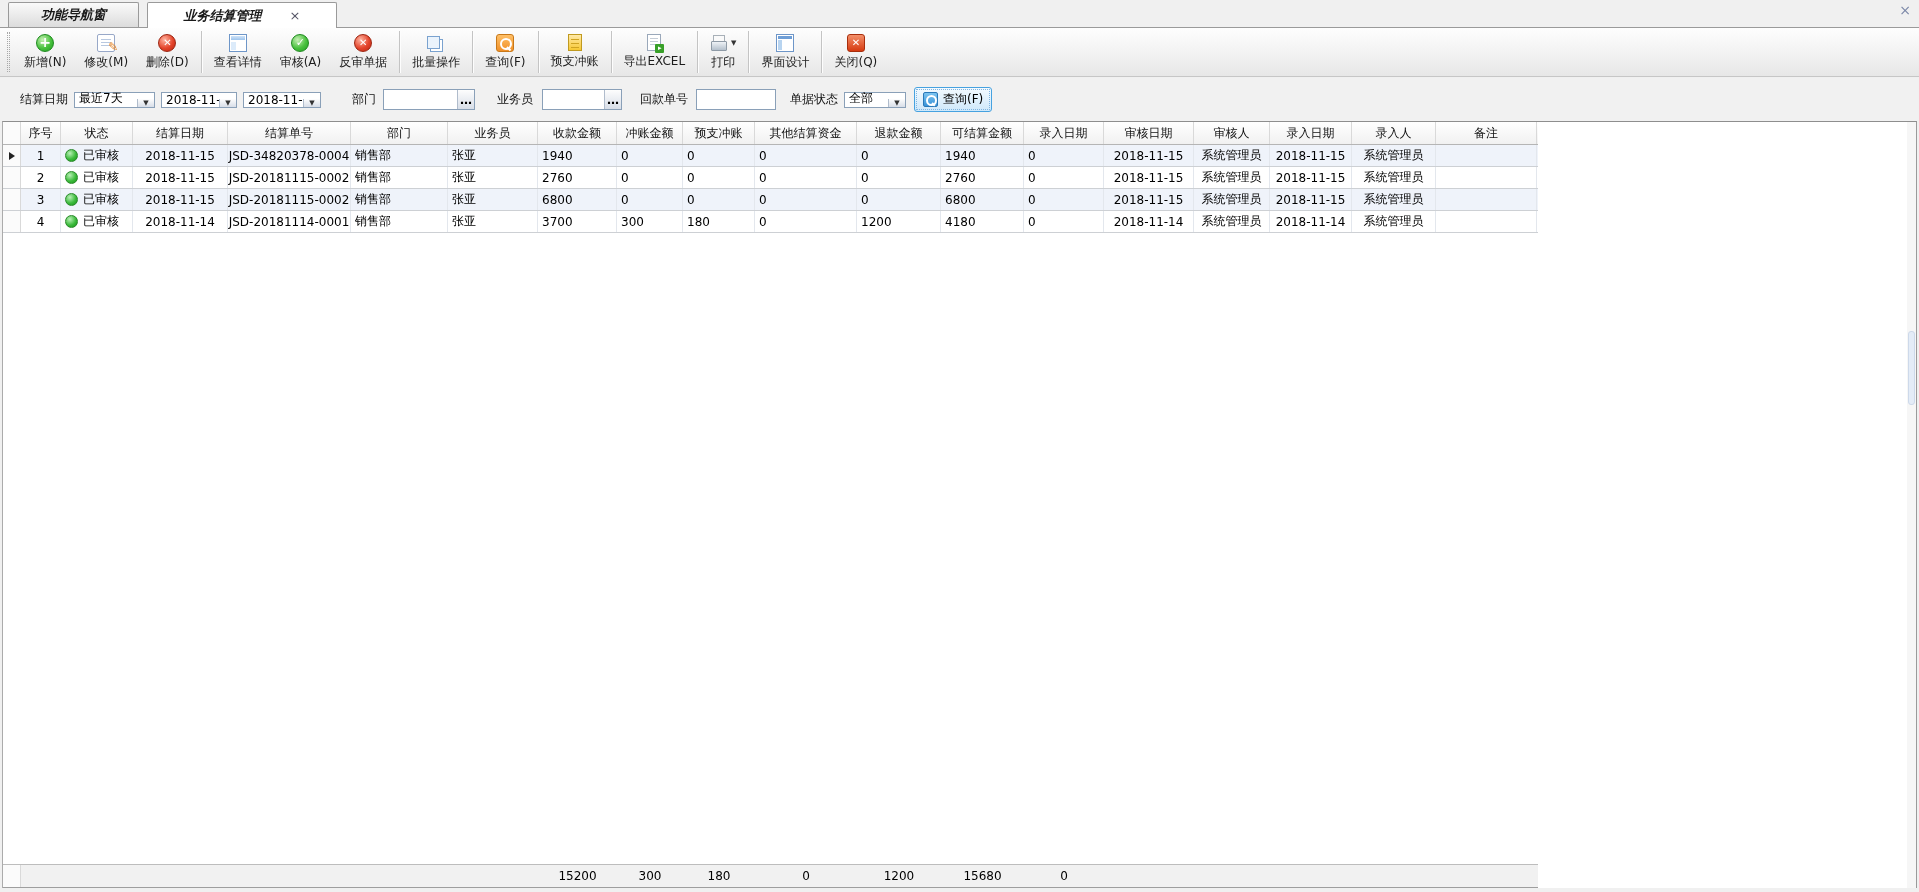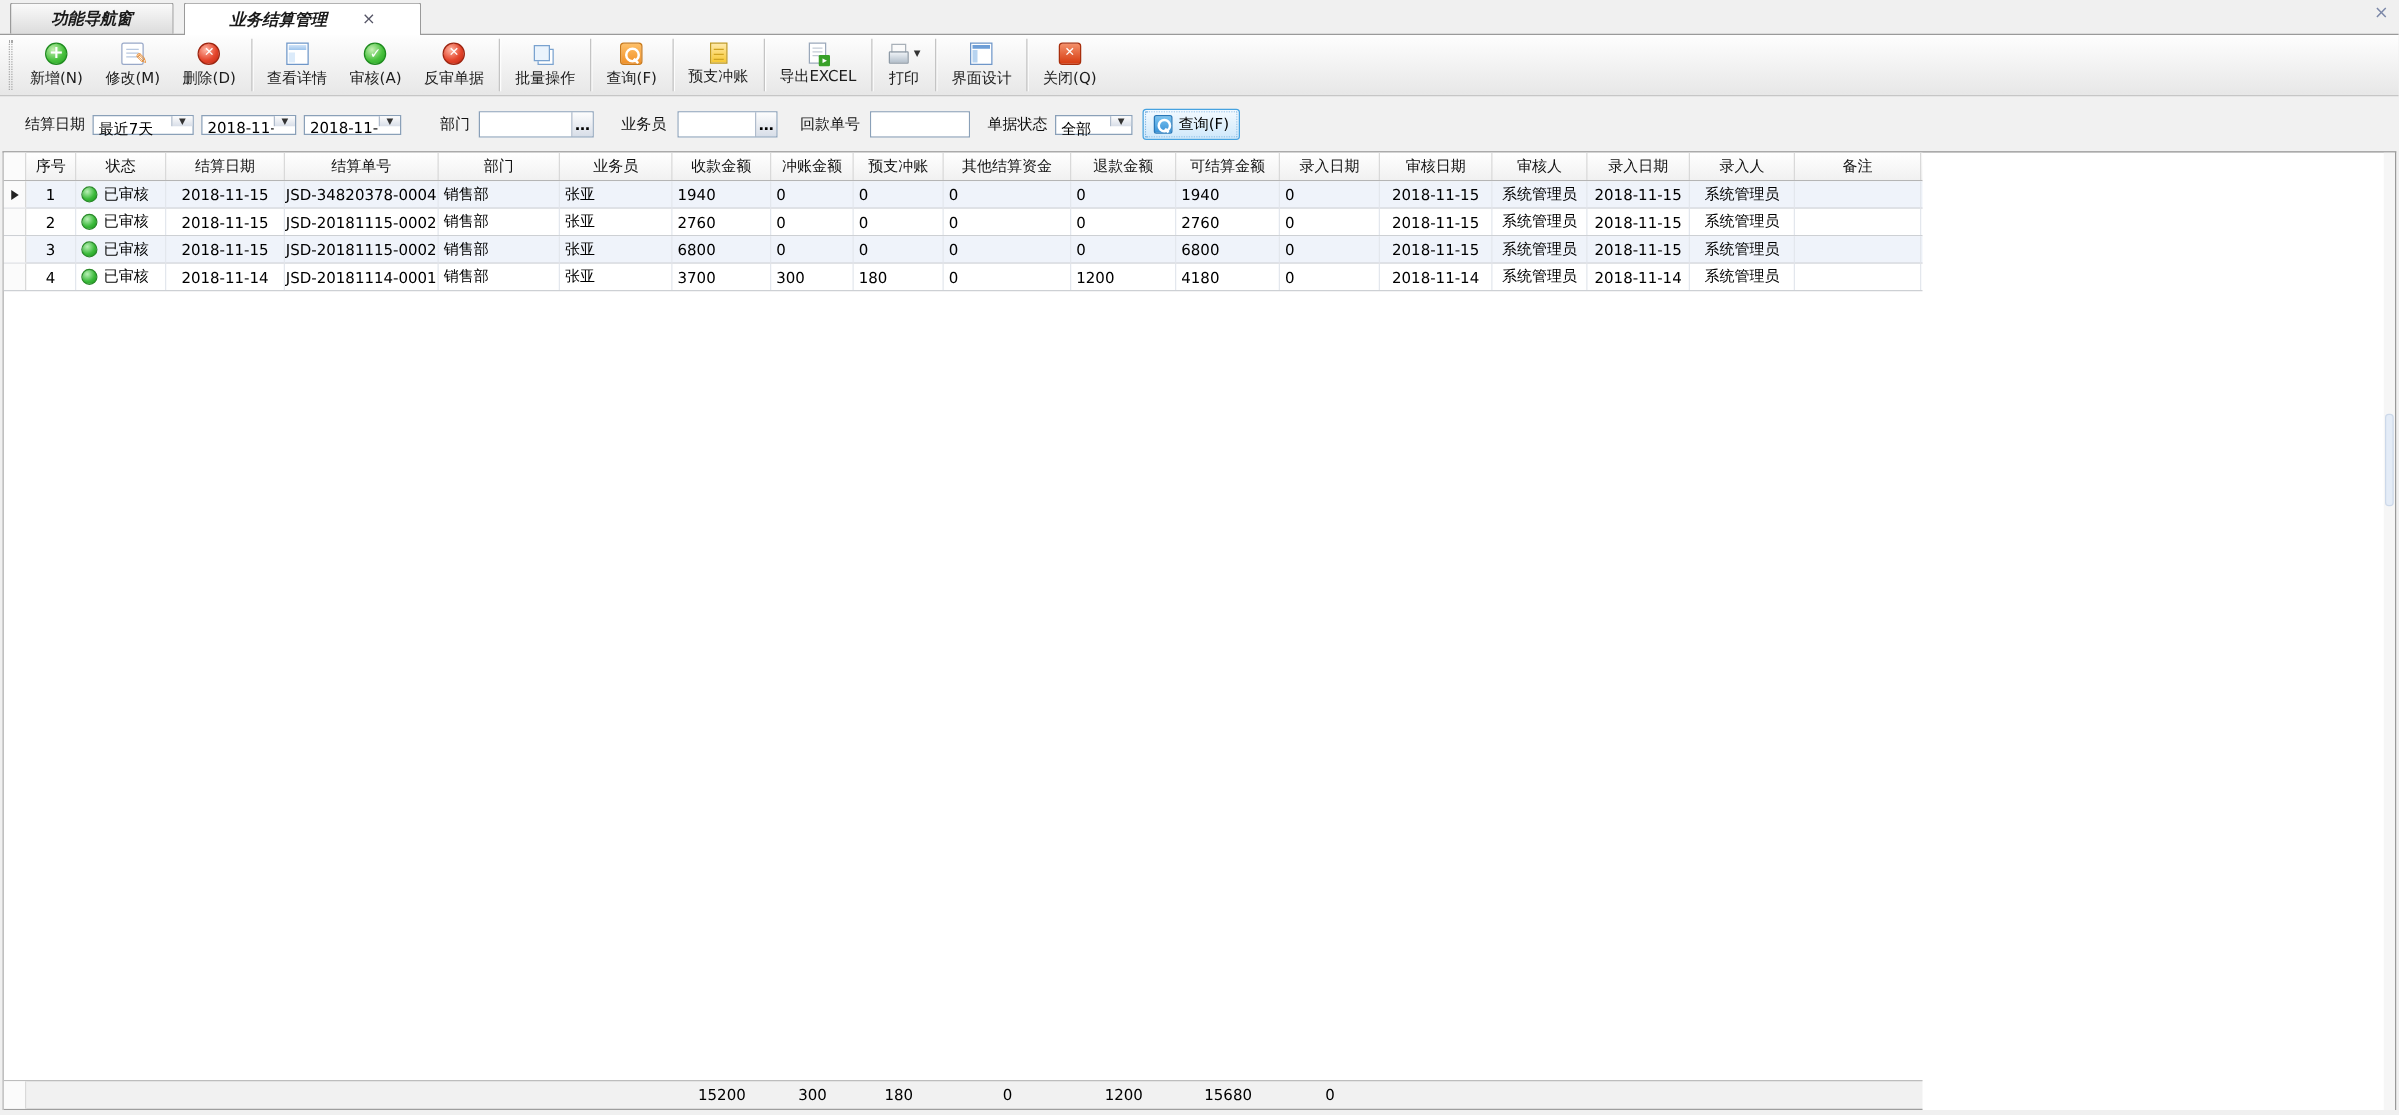--- a/index.html
+++ b/index.html
@@ -76,7 +76,7 @@
   .filterbar { position:absolute; top:78px; left:0; right:0; height:43px; background:#f1f1f1;
     display:flex; align-items:center; padding-left:20px; }
   .flabel { white-space:nowrap; color:#111; }
-  .win-select { display:flex; align-items:flex-start; height:16px; border:1px solid #8aa0b8; background:#fff; }
+  .win-select { display:flex; align-items:flex-end; height:16px; border:1px solid #8aa0b8; background:#fff; }
   .win-select .val { flex:1; padding:2px 4px 0; overflow:hidden; white-space:nowrap; }
   .arrow-btn { width:17px; display:flex; align-items:center; justify-content:center;
     background:linear-gradient(#fdfdfd,#d8dee8); border-left:1px solid #b0bccc; cursor:pointer; }

